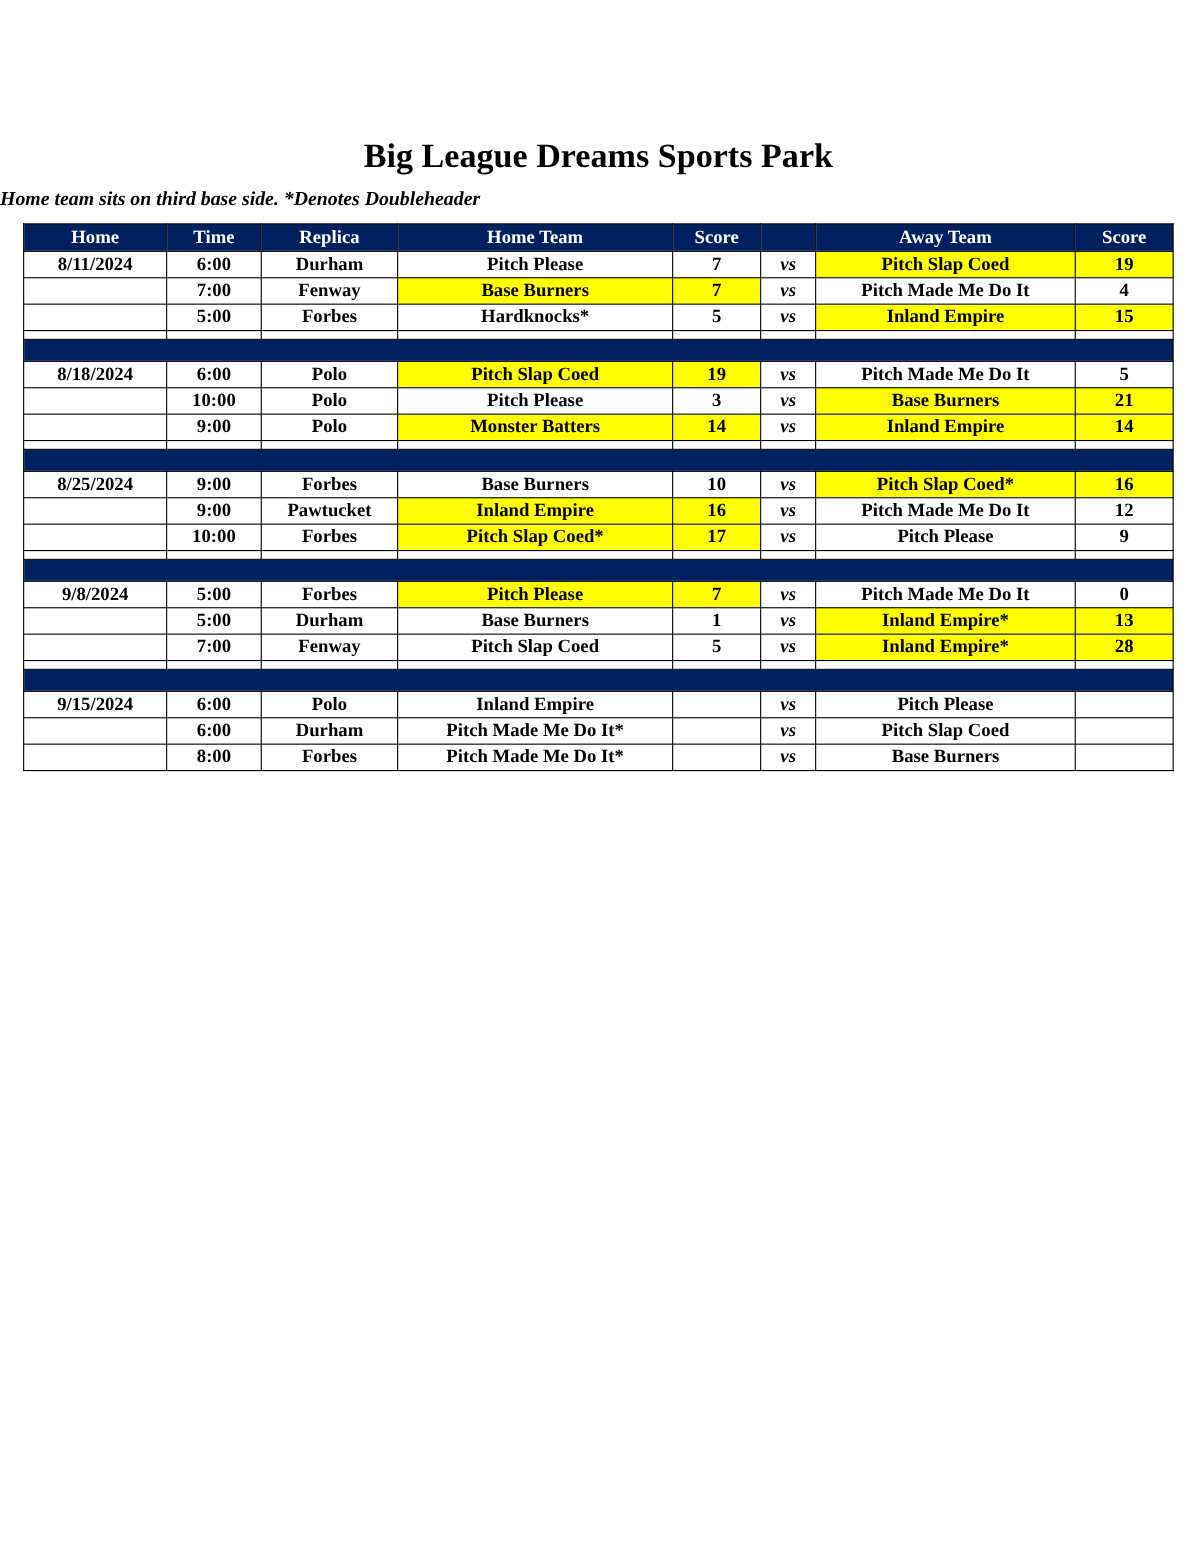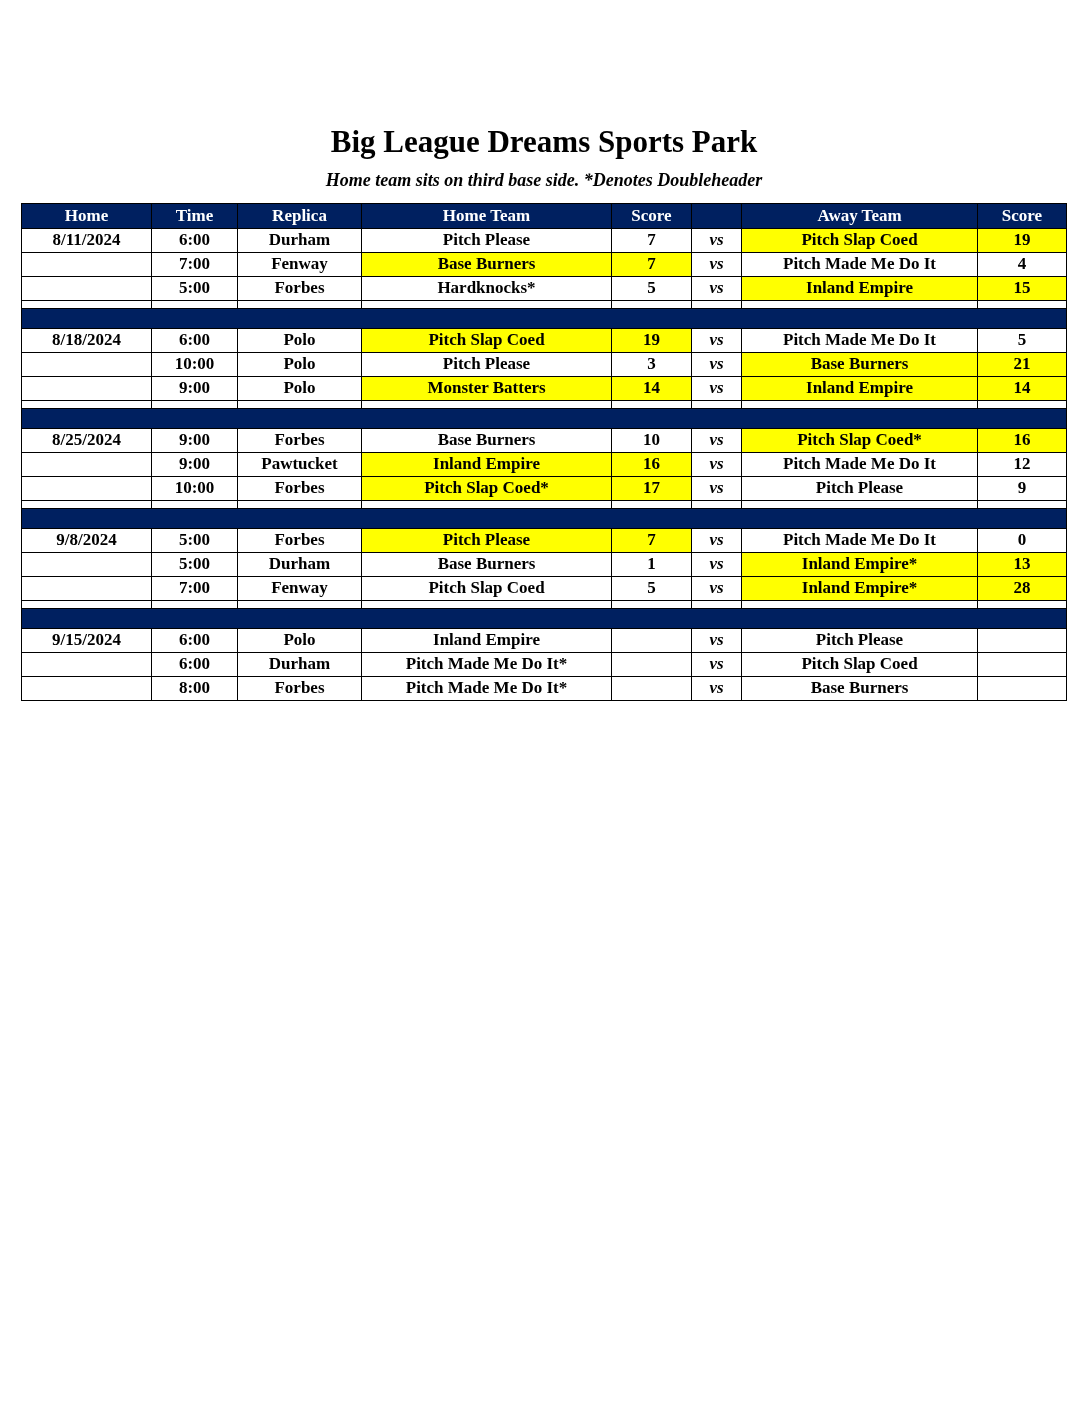--- a/index.html
+++ b/index.html
@@ -36,7 +36,7 @@
     line-height: 1.1;
   }
   .note {
-    text-align: center;
+    text-align: left;
     font-size: 18px;
     font-weight: bold;
     font-style: italic;

